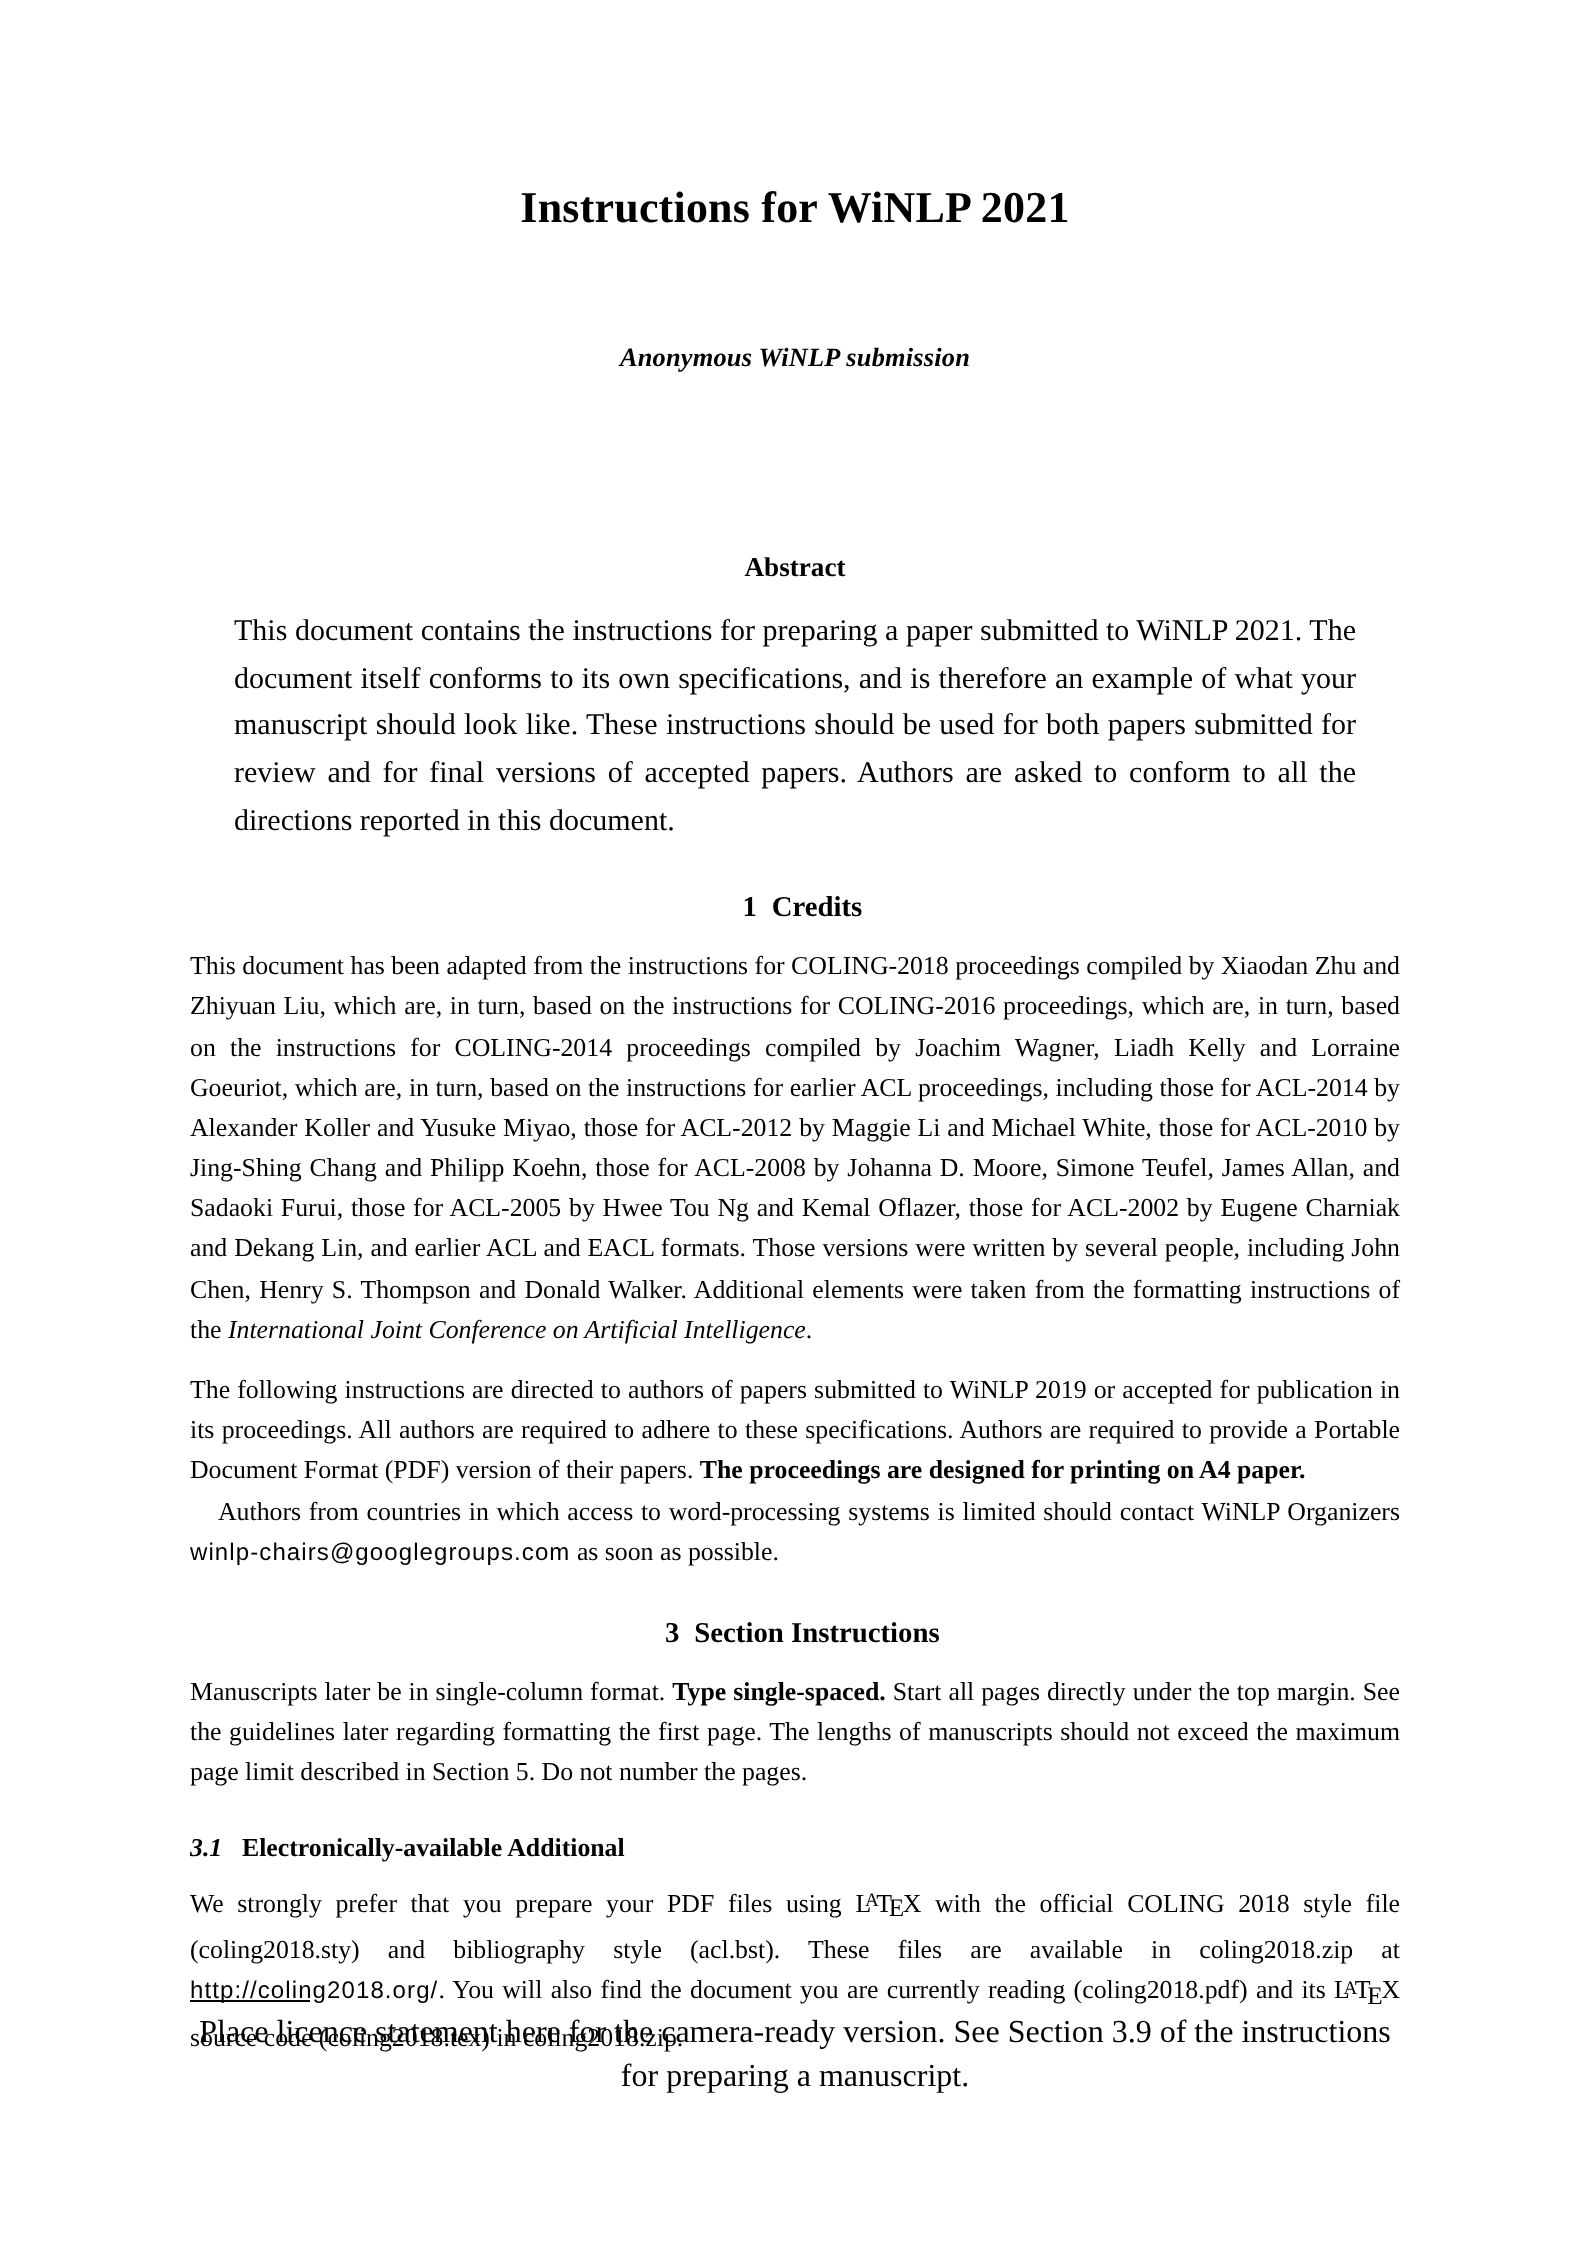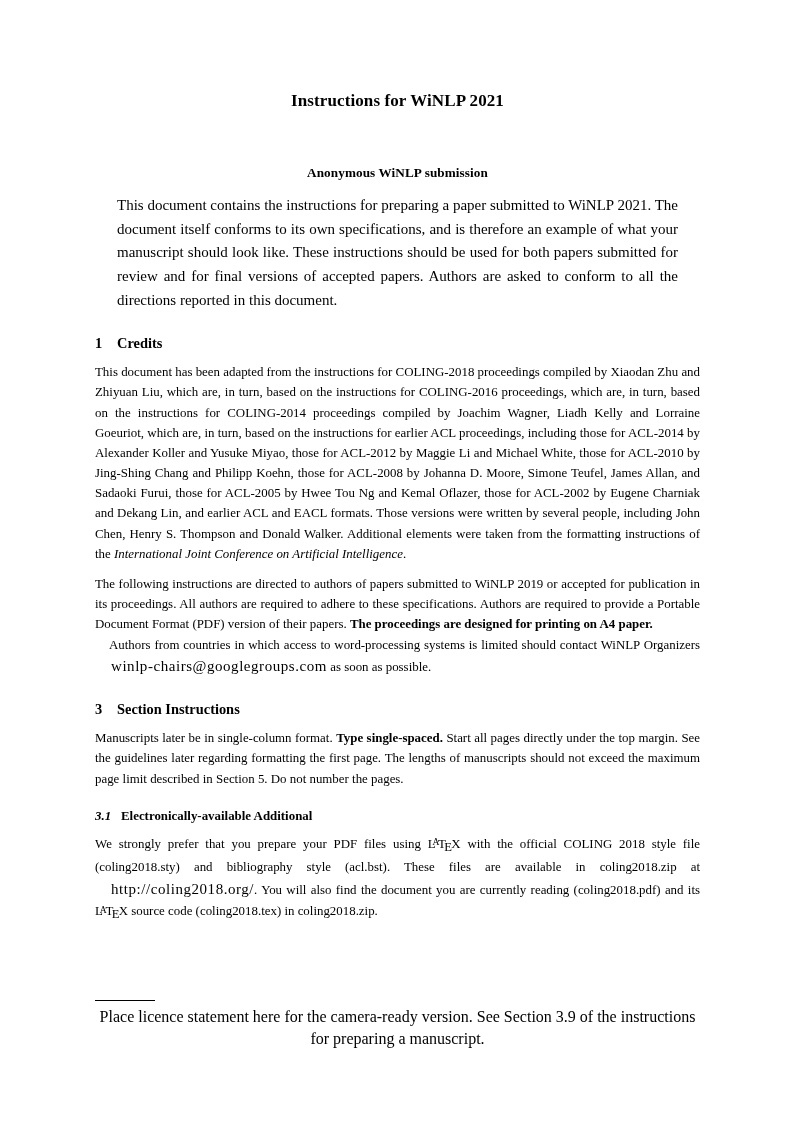--- a/index.html
+++ b/index.html
@@ -34,7 +34,7 @@
 
   .paper-title {
     text-align: center;
-    font-size: 17px;
+    font-size: 22px;
     font-weight: bold;
     line-height: 1.2;
     margin: 0;

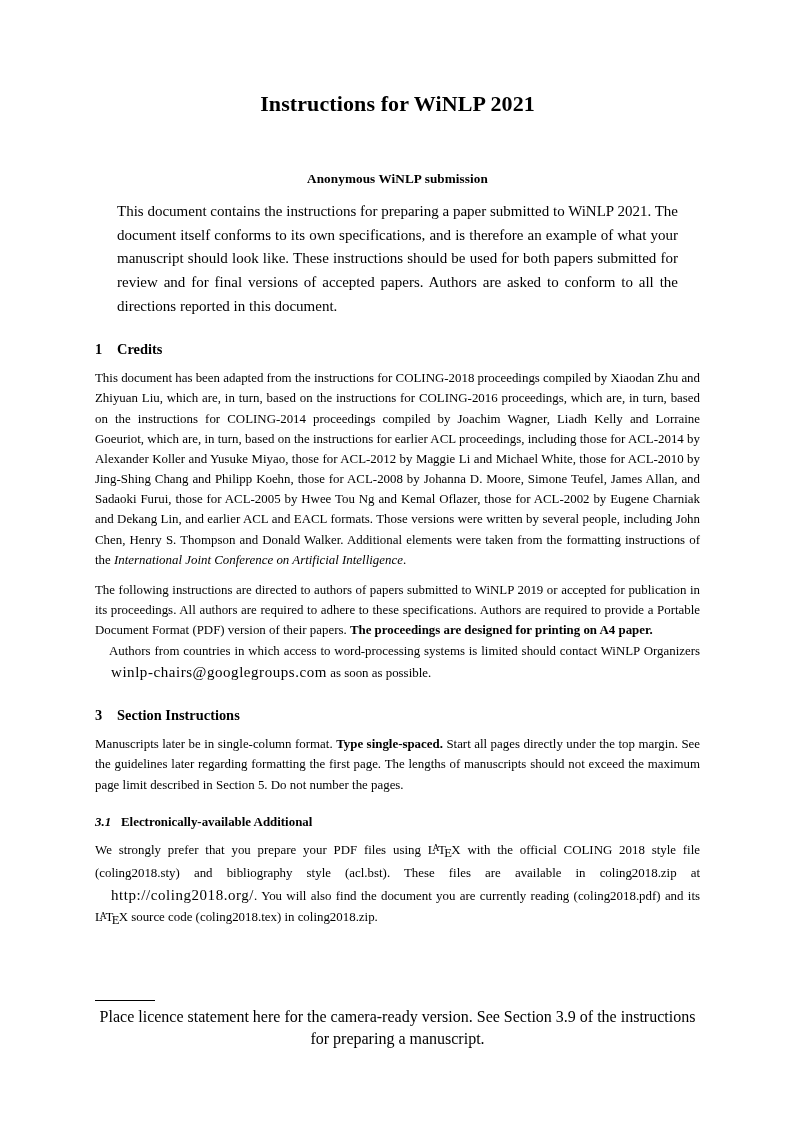--- a/index.html
+++ b/index.html
@@ -49,6 +49,7 @@
     margin: 0;
     padding-top: 54px;
     letter-spacing: 0.1px;
+    font-style: italic;
   }
 
   .abstract-head {

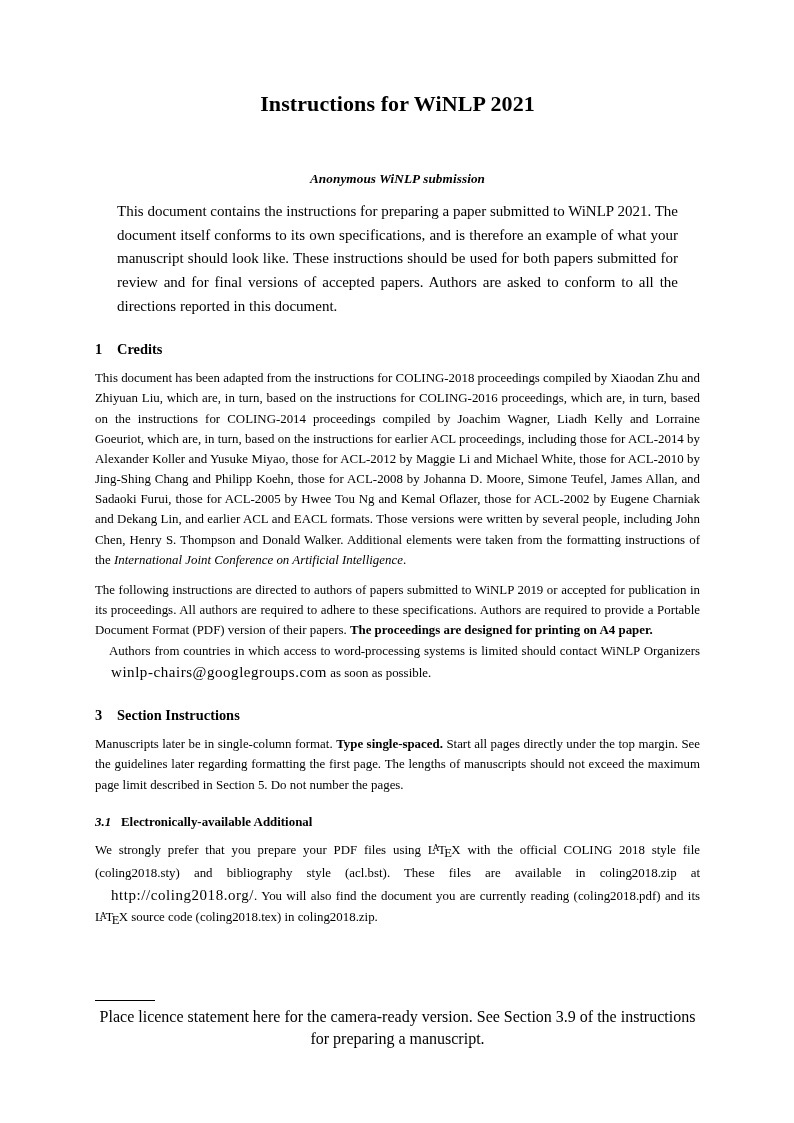--- a/index.html
+++ b/index.html
@@ -162,6 +162,7 @@
 
     <div class="authors">Anonymous WiNLP submission</div>
 
+    <h2 class="abstract-head">Abstract</h2>
 
     <p class="abstract-body">This document contains the instructions for preparing a paper submitted to WiNLP 2021. The document itself conforms to its own specifications, and is therefore an example of what your manuscript should look like. These instructions should be used for both papers submitted for review and for final versions of accepted papers. Authors are asked to conform to all the directions reported in this document.</p>
 

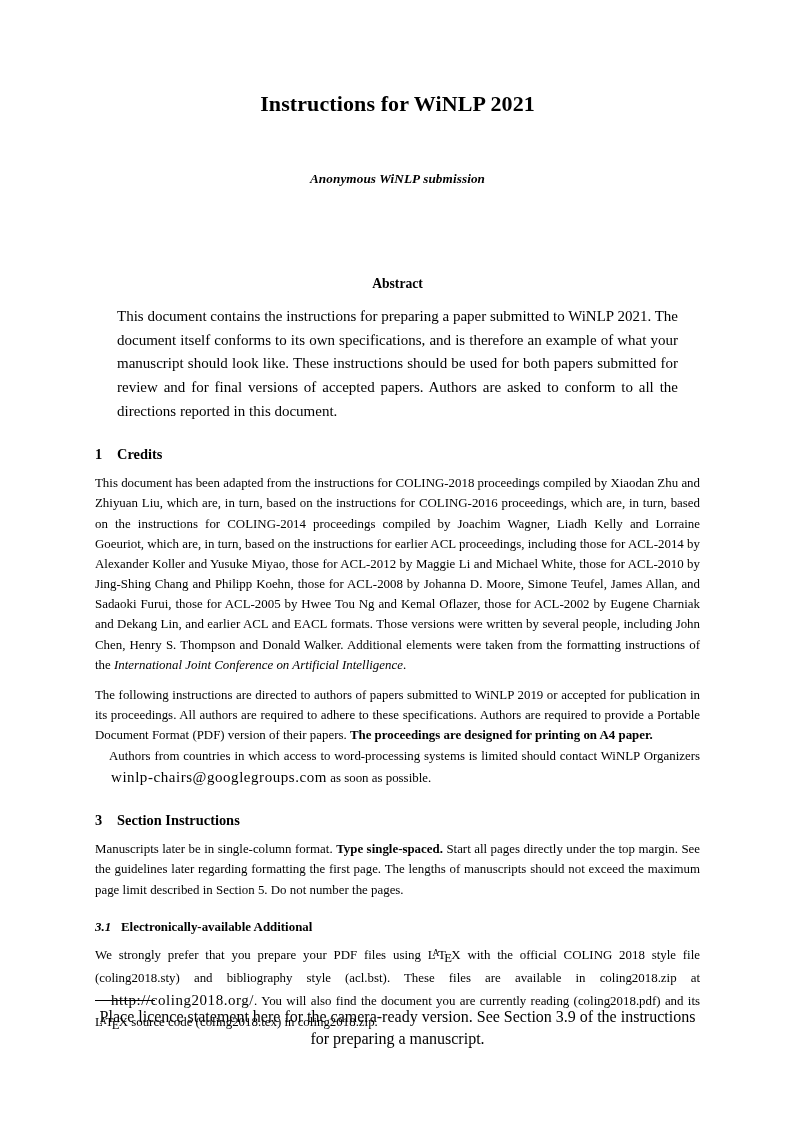--- a/index.html
+++ b/index.html
@@ -76,6 +76,7 @@
     margin: 0;
     padding: 22px 0 0 0;
     line-height: 1.25;
+    text-align: center;
   }
   h3.subsection {
     font-size: 12.9px;

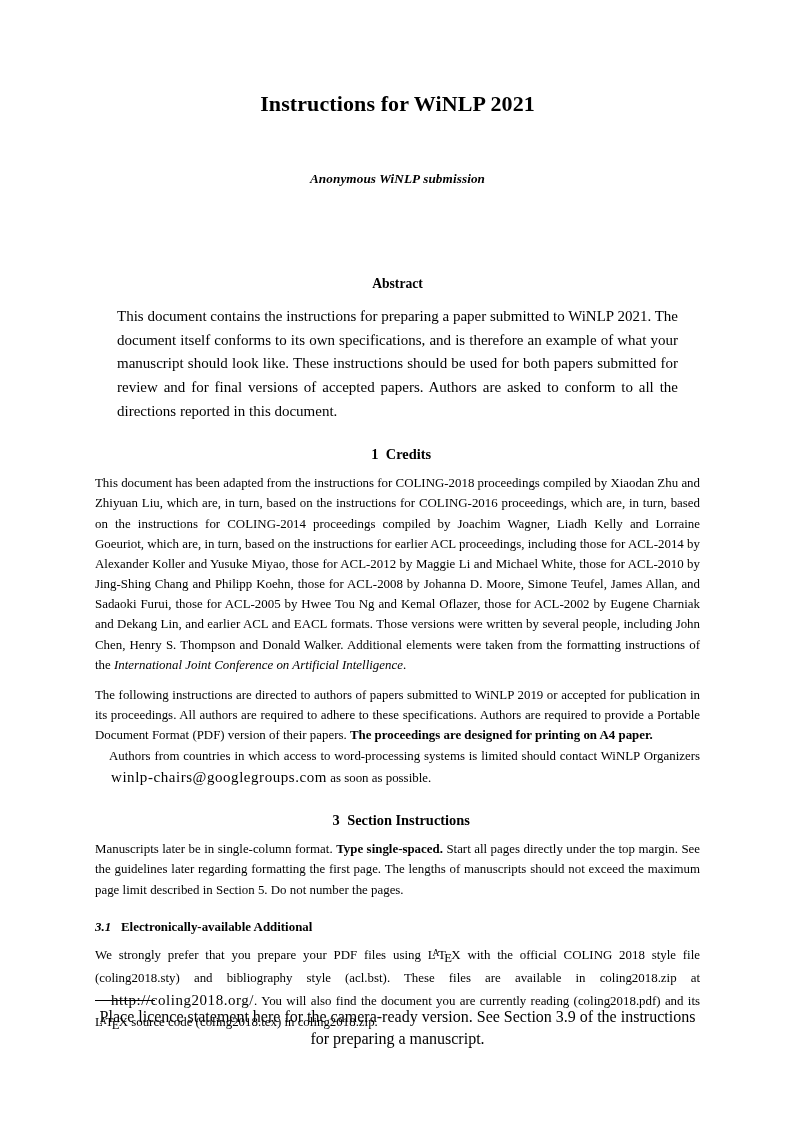--- a/index.html
+++ b/index.html
@@ -112,10 +112,9 @@
   .ital { font-style: italic; }
 
   .mono {
-    font-family: Liberation Serif, serif;
-    font-size: 15px;
+    font-family: Liberation Sans, sans-serif;
+    font-size: 12px;
     letter-spacing: 0.55px;
-    margin-left: 16px;
   }
 
   

